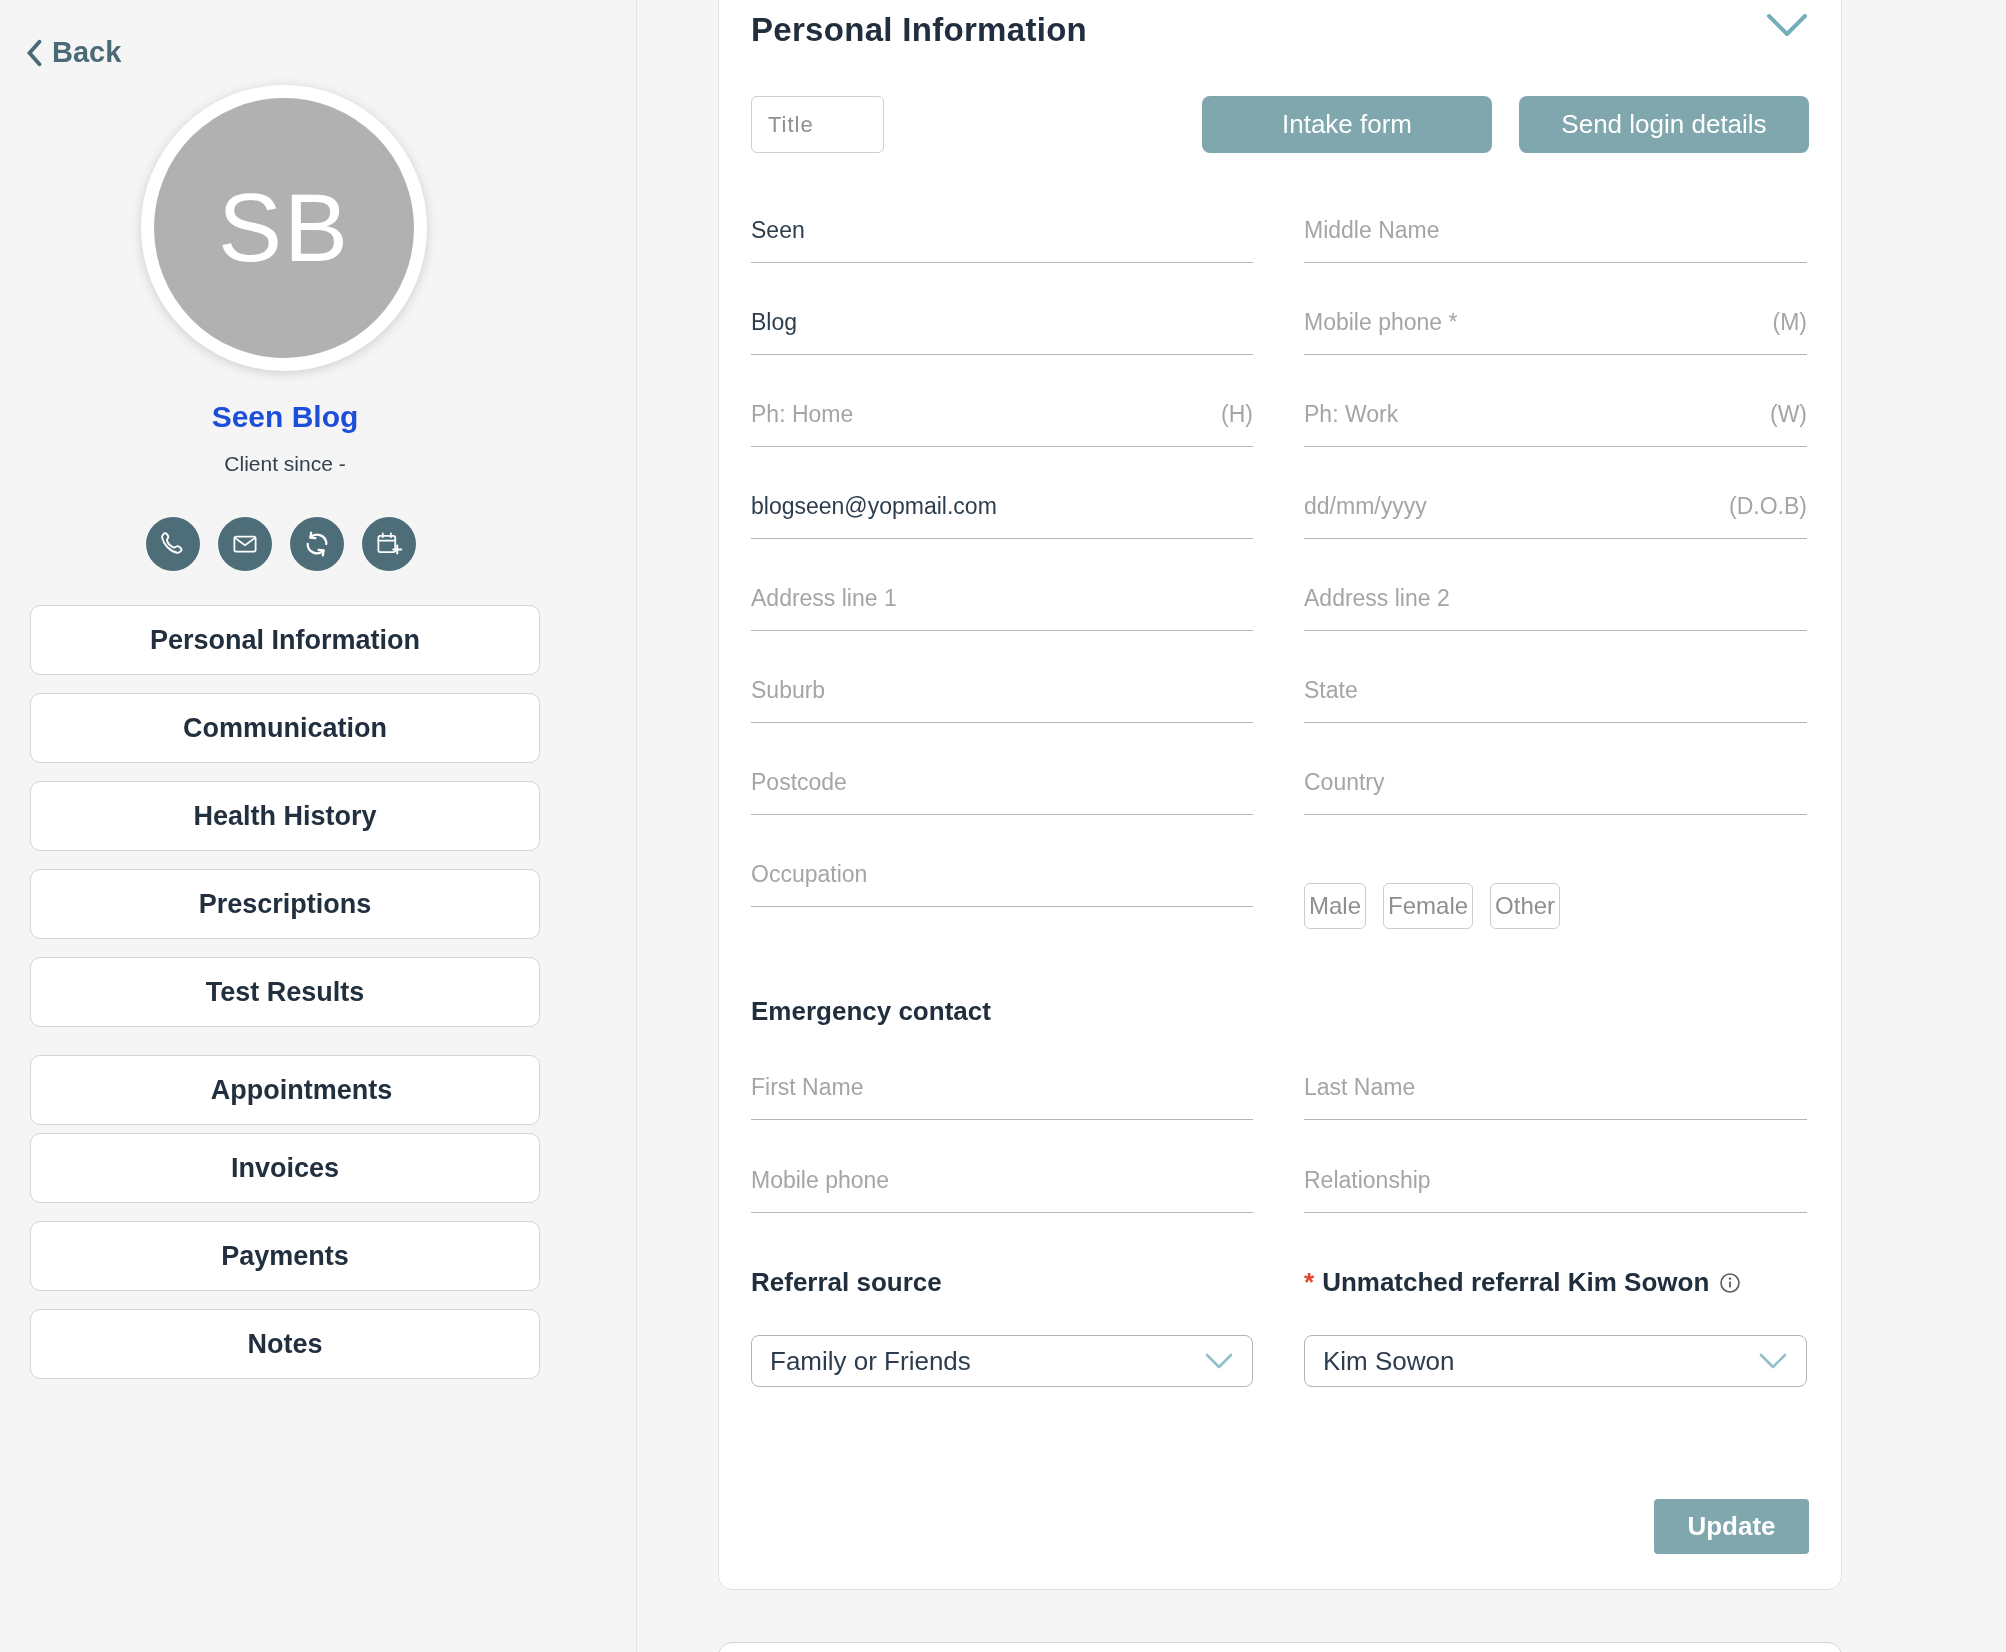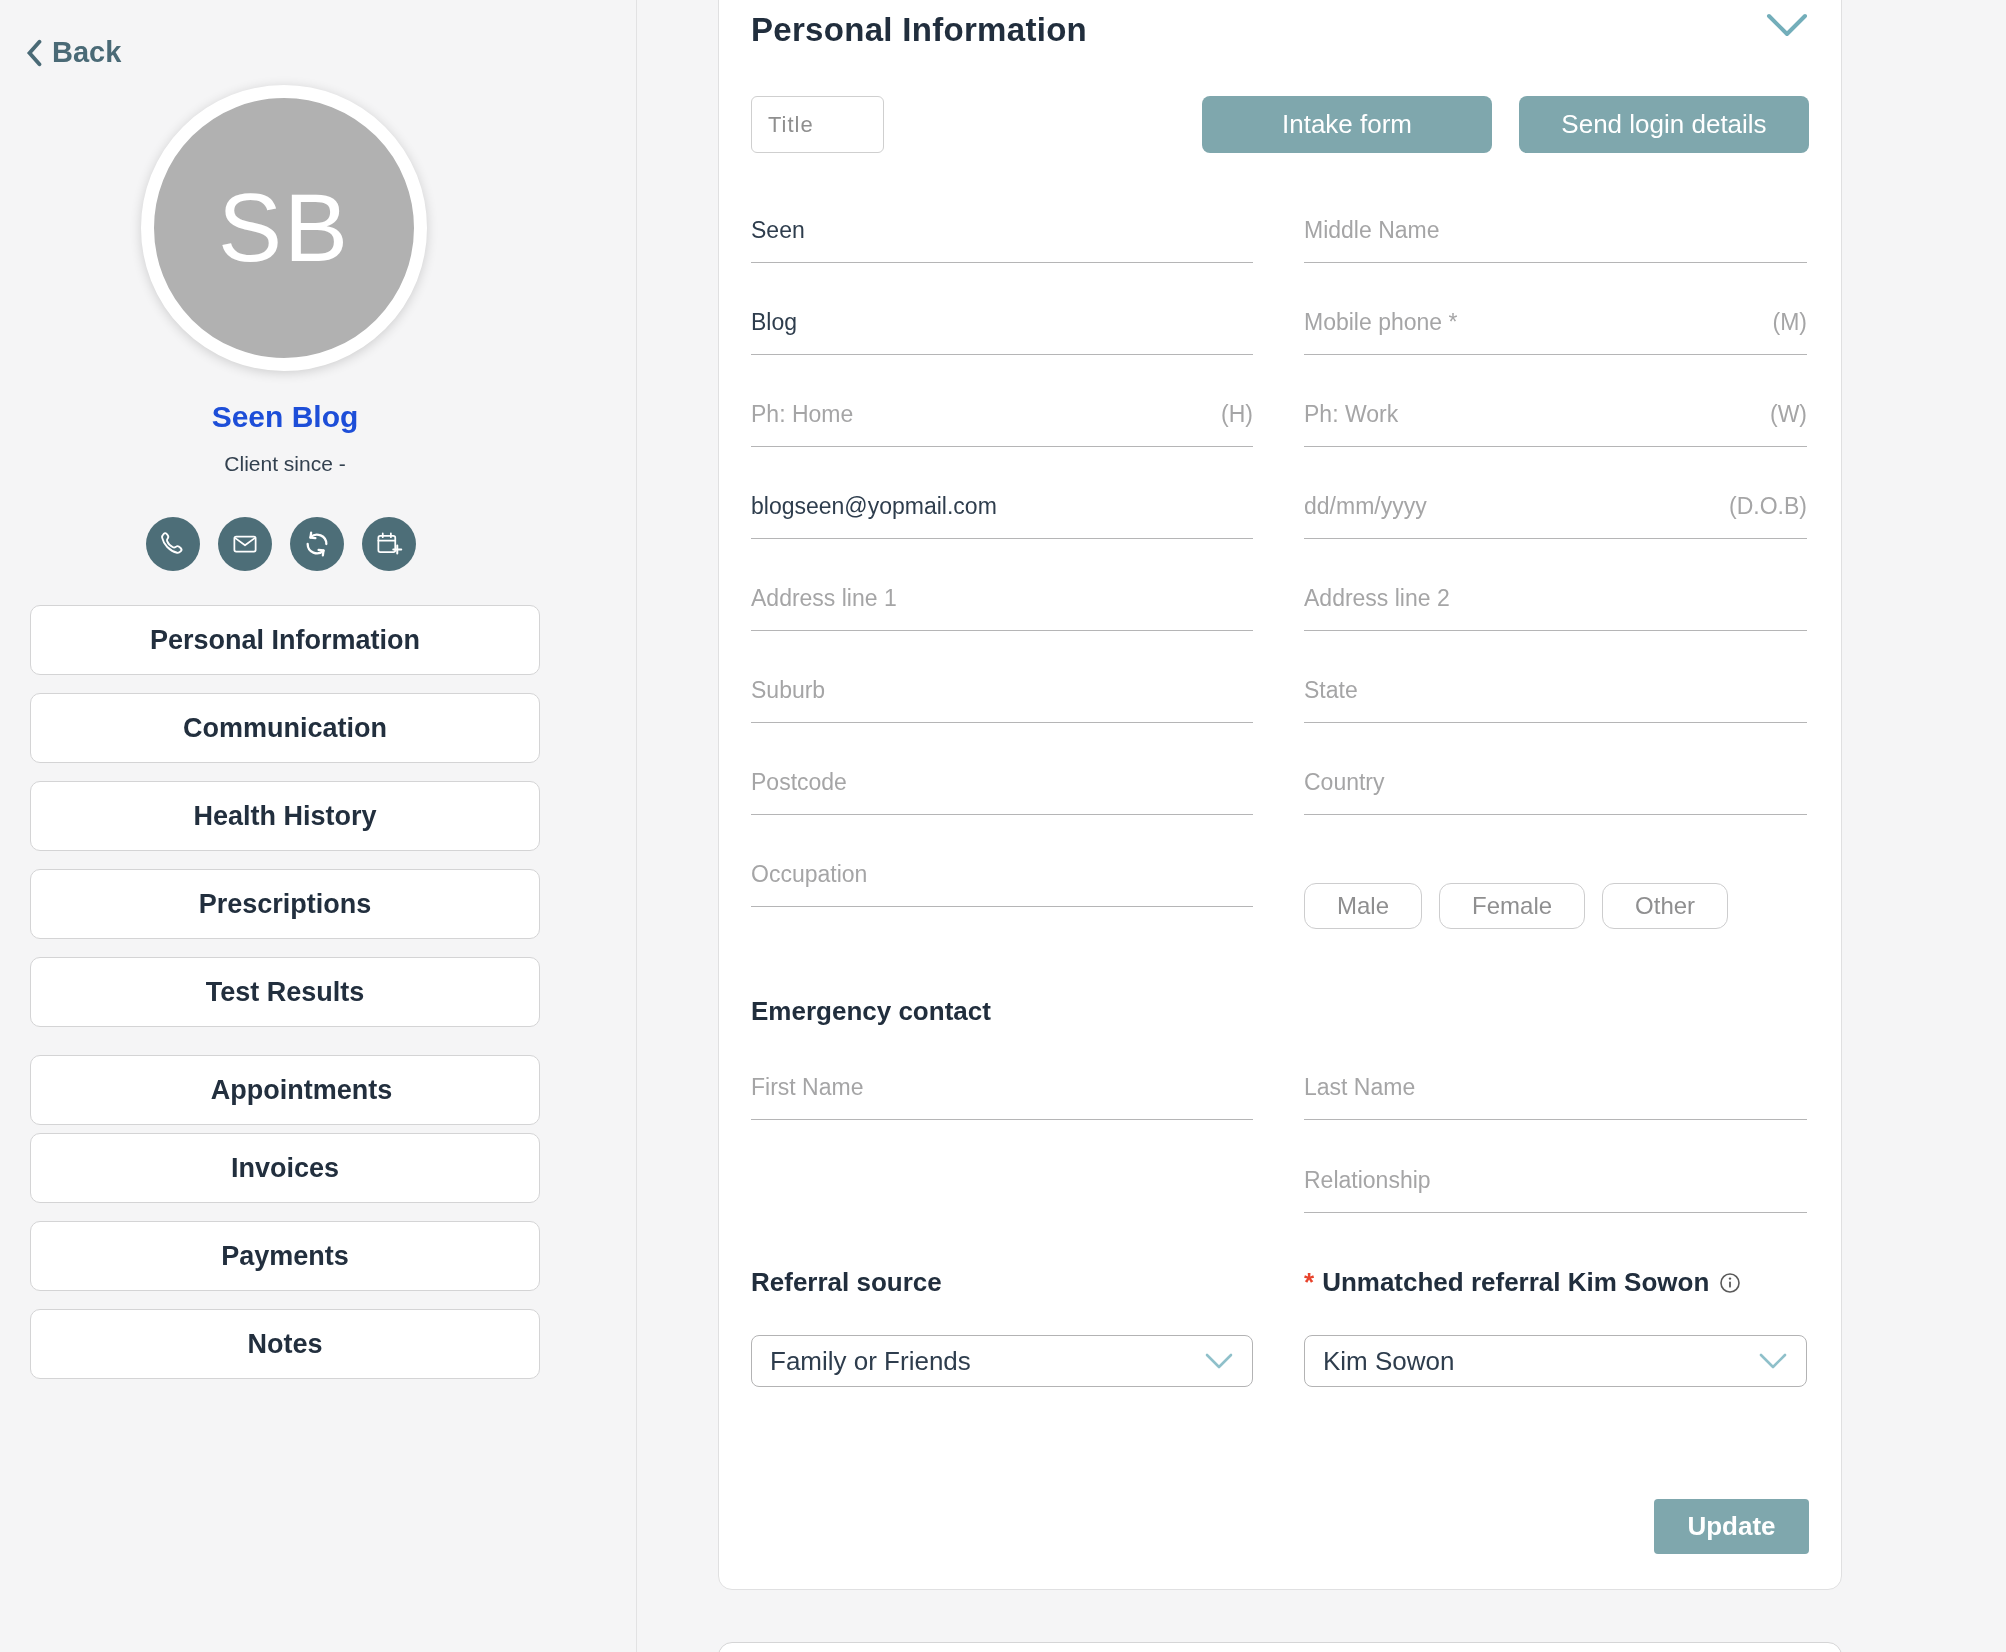--- a/index.html
+++ b/index.html
@@ -97,8 +97,8 @@
 
   .gender-row{position:absolute;left:585px;top:906px;display:flex;gap:17px;}
   .gender-btn{
-    height:46px;padding:0 32px;background:#fff;
-    border:1px solid #cdcdce;border-radius:12px;
+    height:46px;padding:0 4px;background:#fff;
+    border:1px solid #cdcdce;border-radius:6px;
     display:flex;align-items:center;justify-content:center;
     font-size:24px;color:#8f8f90;cursor:pointer;box-sizing:border-box;
   }

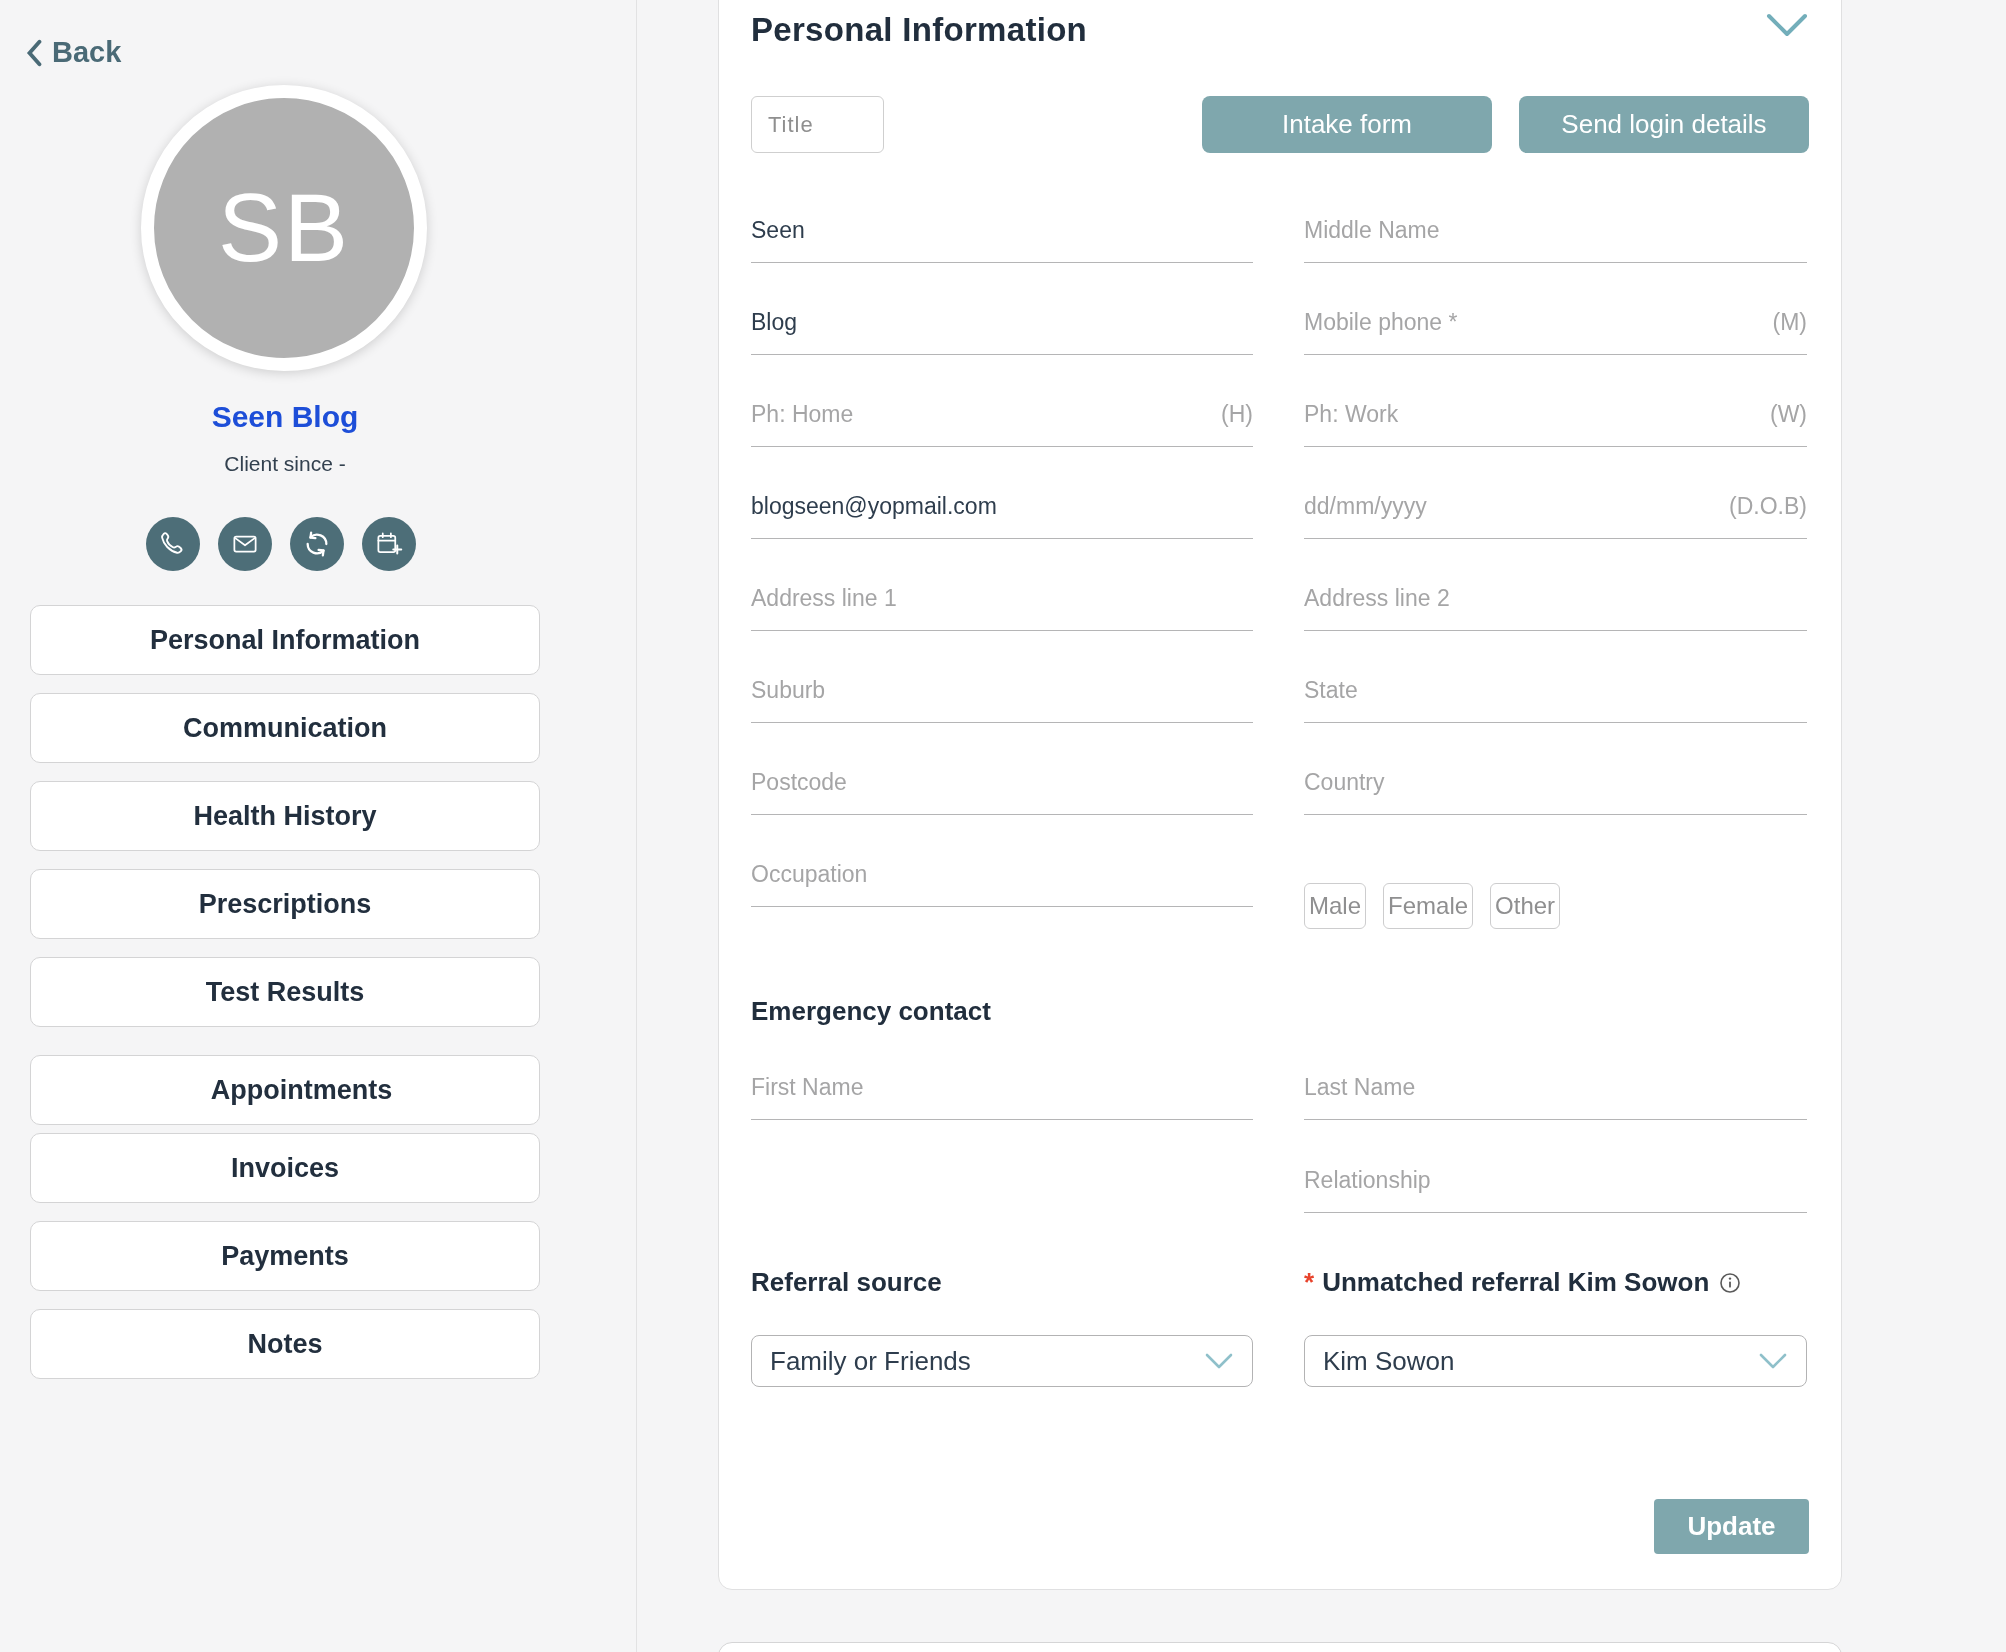--- a/index.html
+++ b/index.html
@@ -280,6 +280,9 @@
     <div class="ufield col-r" style="top:1097px;">
       <span class="fph">Last Name</span>
     </div>
+    <div class="ufield col-l" style="top:1190px;">
+      <span class="fph">Mobile phone</span>
+    </div>
     <div class="ufield col-r" style="top:1190px;">
       <span class="fph">Relationship</span>
     </div>

